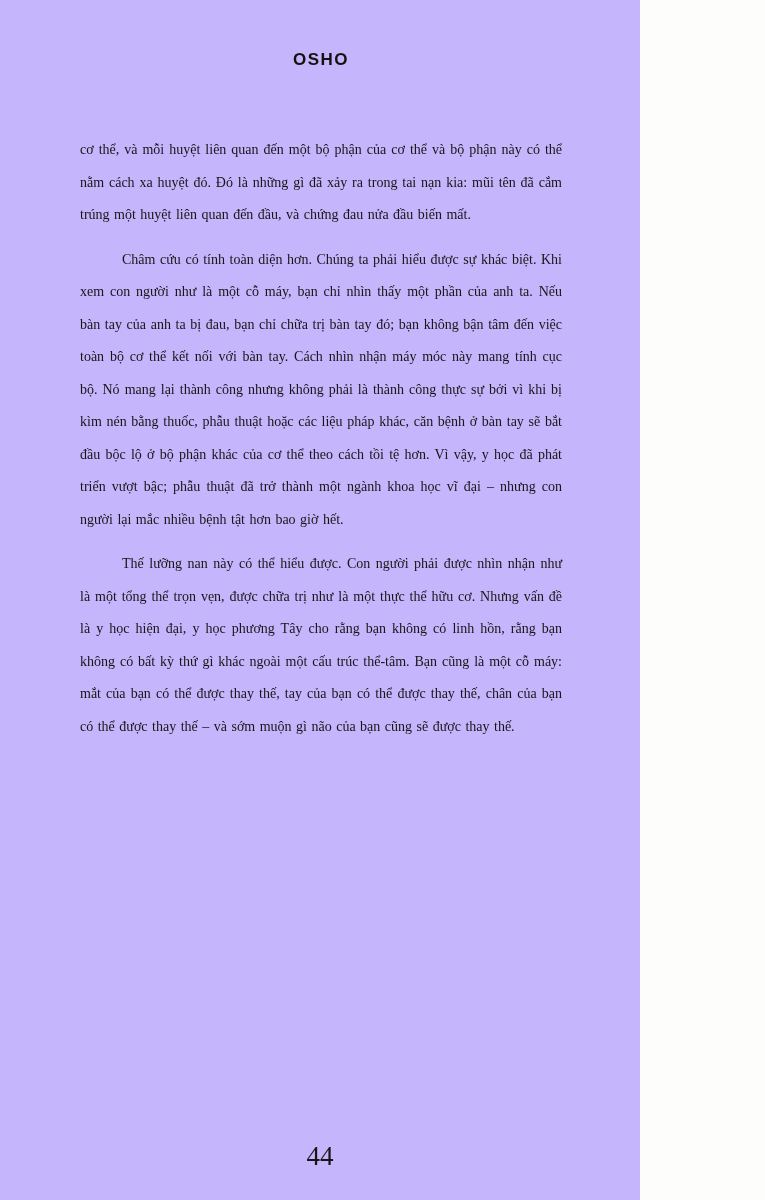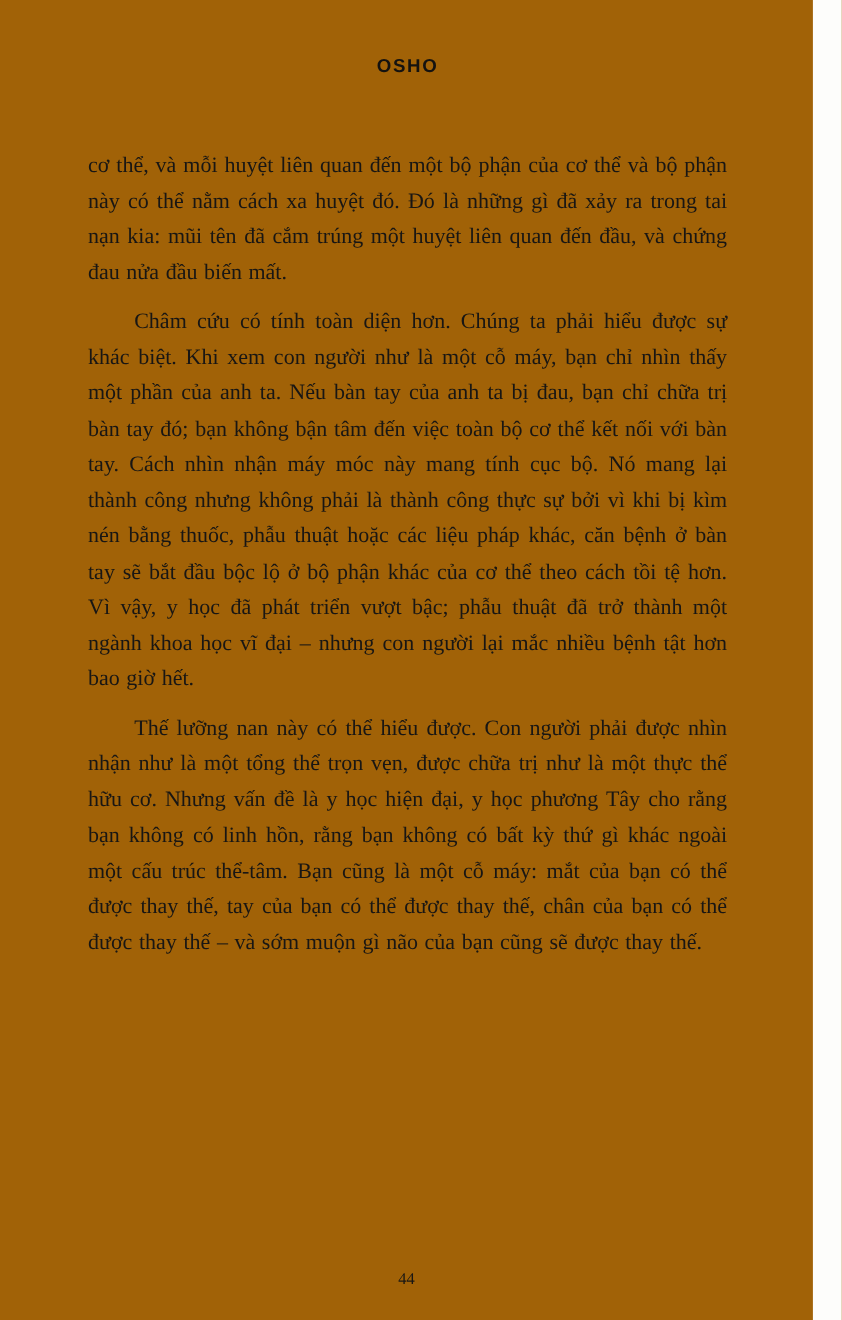--- a/index.html
+++ b/index.html
@@ -9,10 +9,10 @@
   }
   .page {
     position: relative;
-    width: 739px;
+    width: 640px;
     height: 1200px;
     box-sizing: border-box;
-    background: #a16207;
+    background: #c4b5fd;
     color: #181614;
     font-family: "Liberation Serif", serif;
     padding: 50px 78px 0 80px;

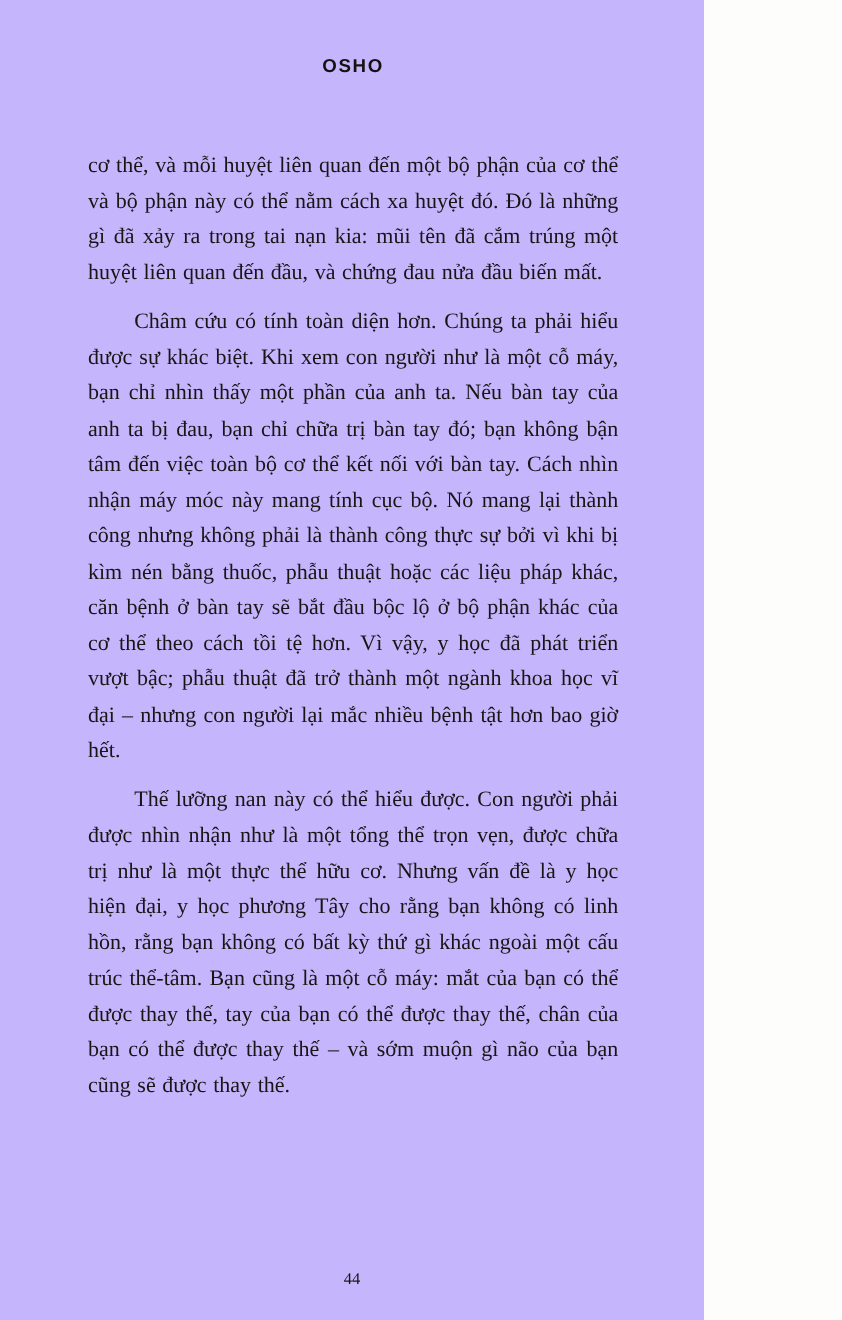--- a/index.html
+++ b/index.html
@@ -28,7 +28,7 @@
     margin: 0 0 64px 0;
   }
   .content {
-    font-size: 20px;
+    font-size: 14px;
     line-height: 32.5px;
   }
   .para {

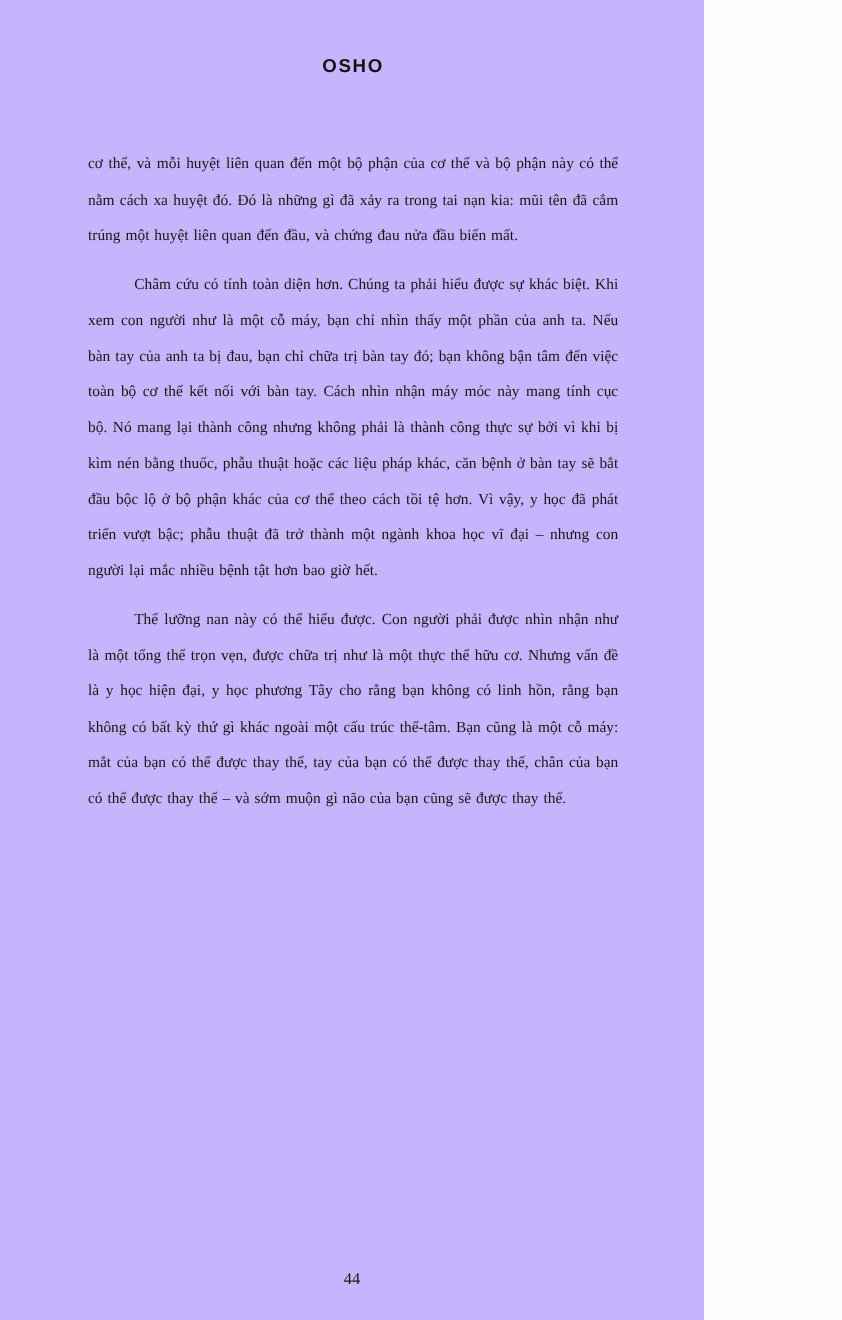--- a/index.html
+++ b/index.html
@@ -46,7 +46,7 @@
     right: 0;
     bottom: 28px;
     text-align: center;
-    font-size: 15px;
+    font-size: 27px;
     color: #181614;
     font-family: "Liberation Serif", serif;
   }

